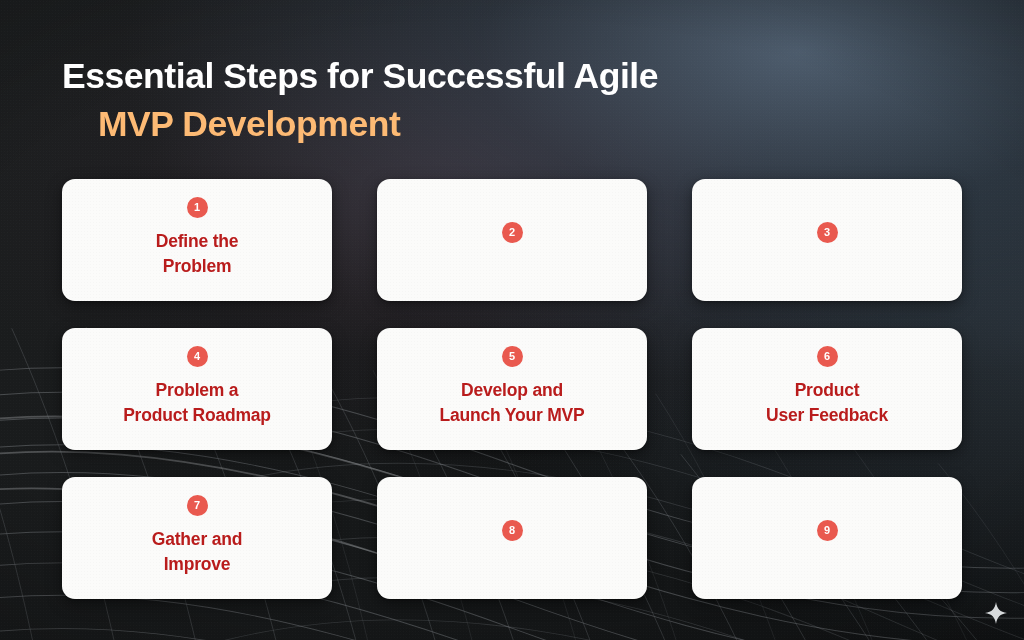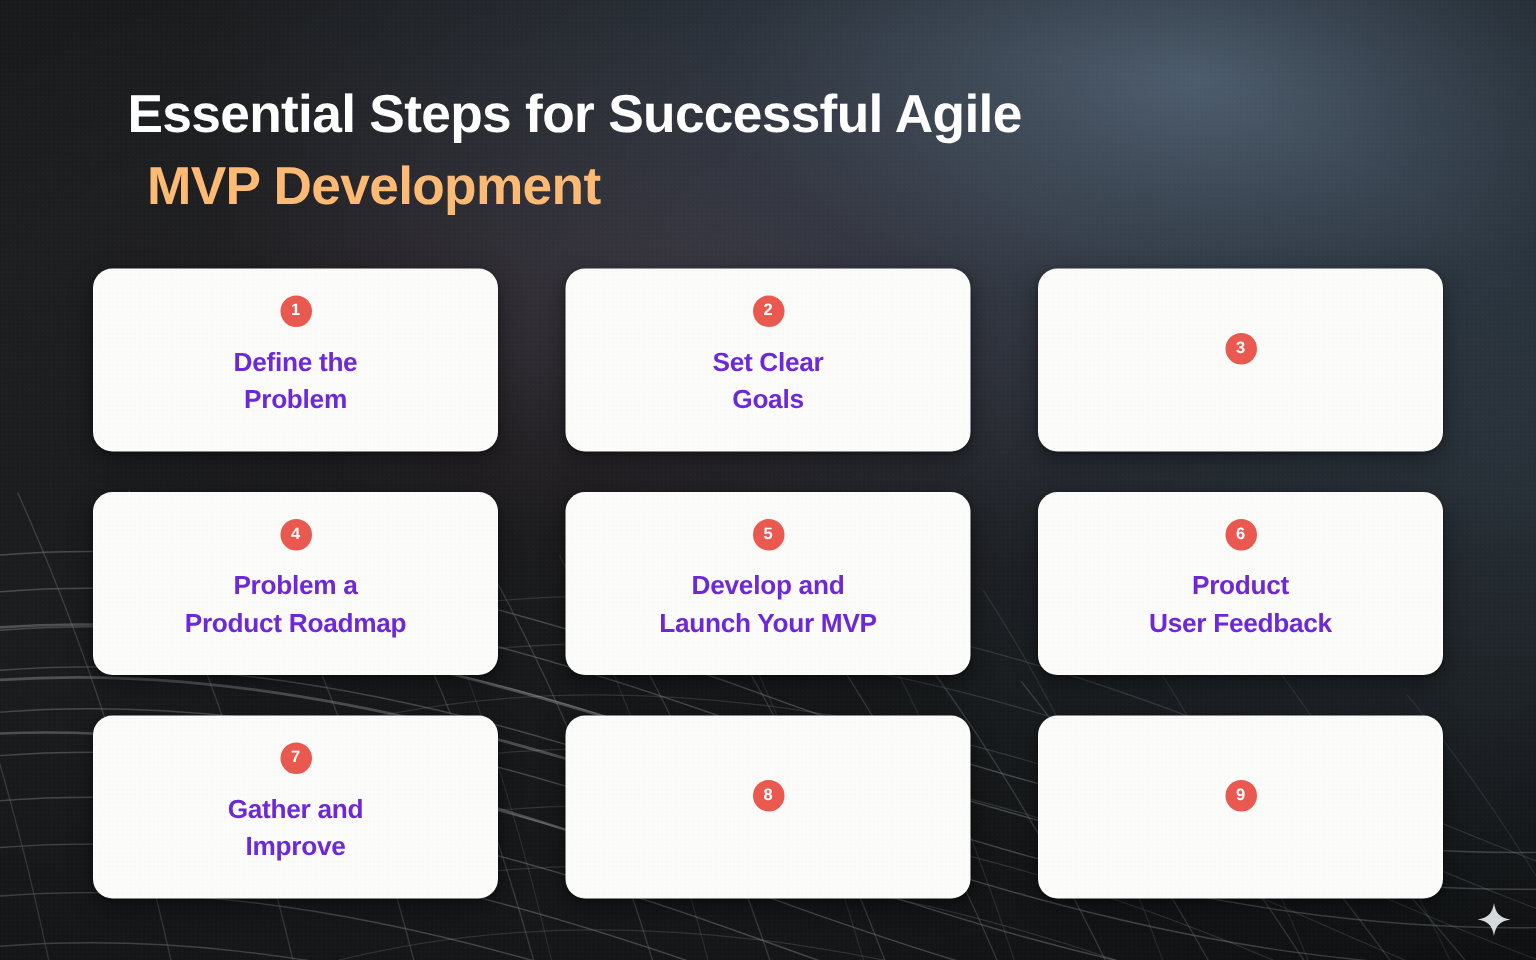--- a/index.html
+++ b/index.html
@@ -86,7 +86,7 @@
     white-space: nowrap;
   }
 
-  .heading-line.l1 { color: #ffffff; margin-left: 23px; }
+  .heading-line.l1 { color: #ffffff; }
   .heading-line.l2 { color: #fdba74; margin-left: 36px; }
 
   

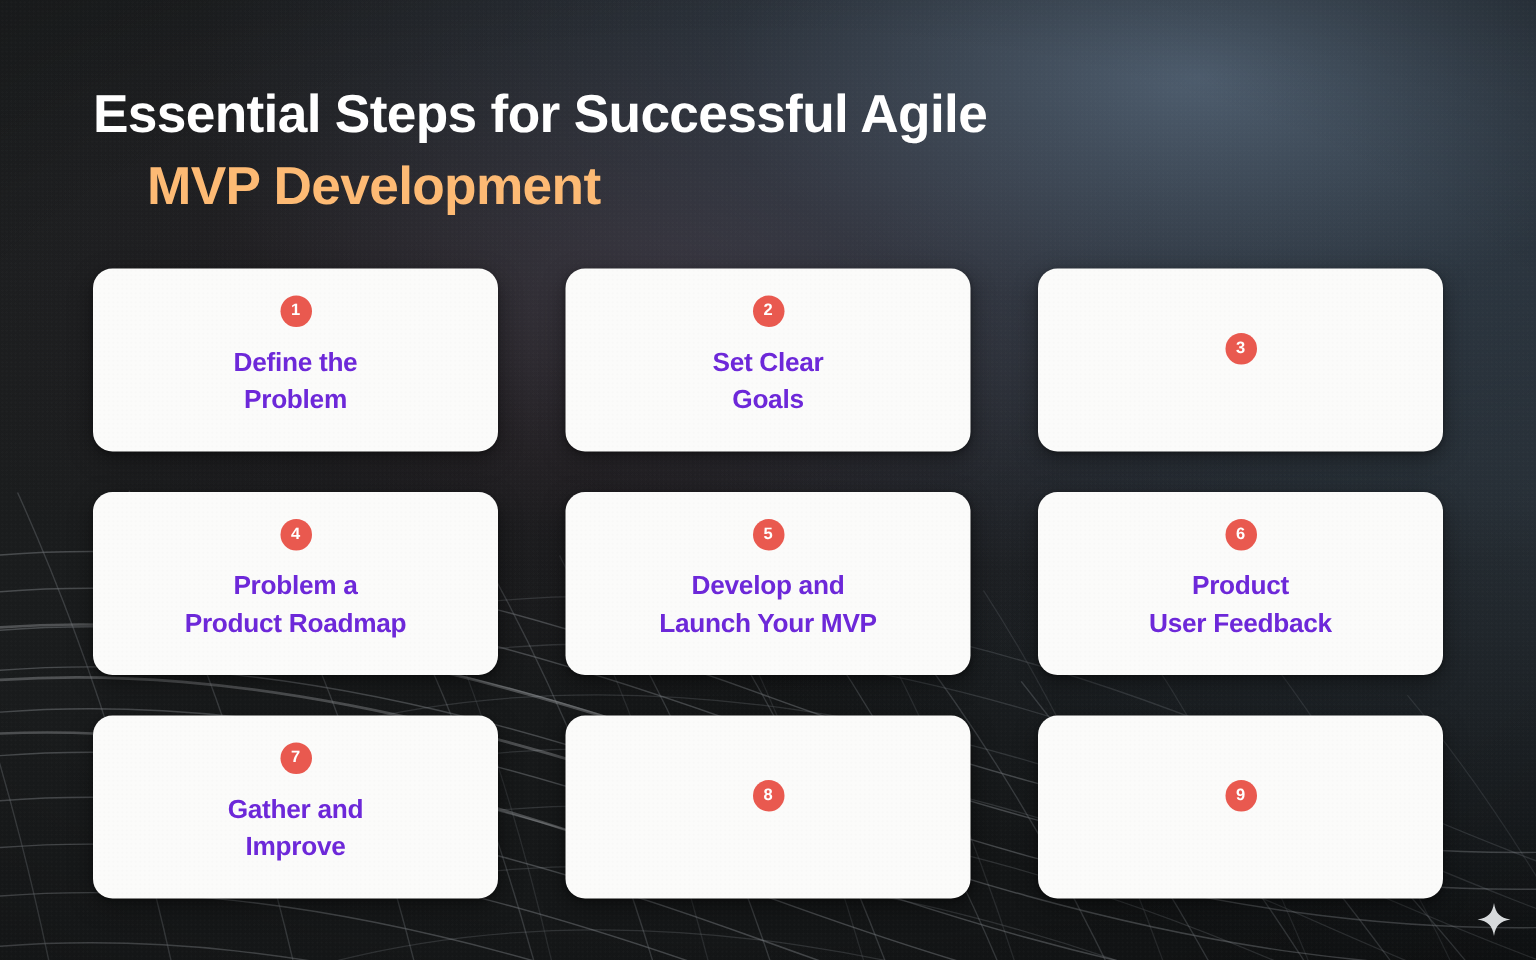--- a/index.html
+++ b/index.html
@@ -142,7 +142,7 @@
   }
 
   .card-title {
-    color: #6d28d9;
+    color: #b91c1c;
     font-size: 17.5px;
     font-weight: 700;
     line-height: 25px;

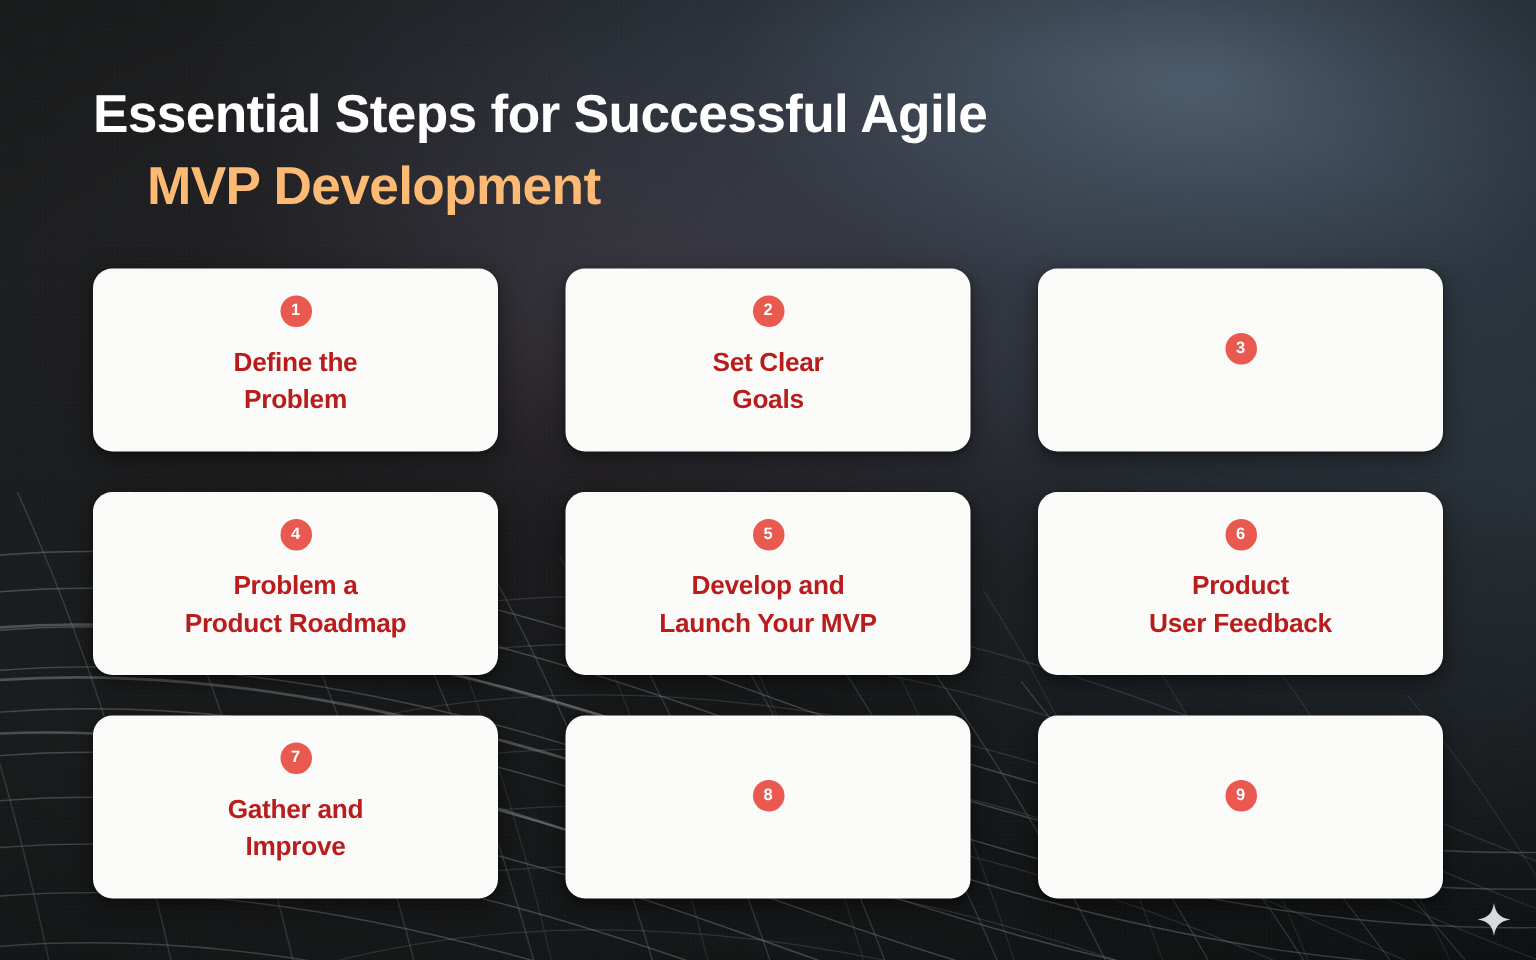--- a/index.html
+++ b/index.html
@@ -252,8 +252,6 @@
 
     <div class="card">
       <div class="badge">2</div>
-      <div class="card-title">Set Clear
-Goals</div>
     </div>
 
     <div class="card">

